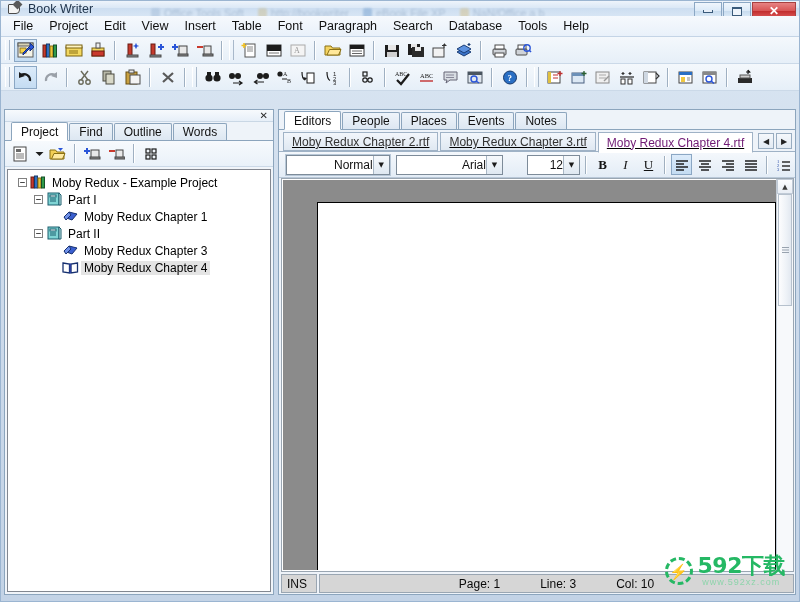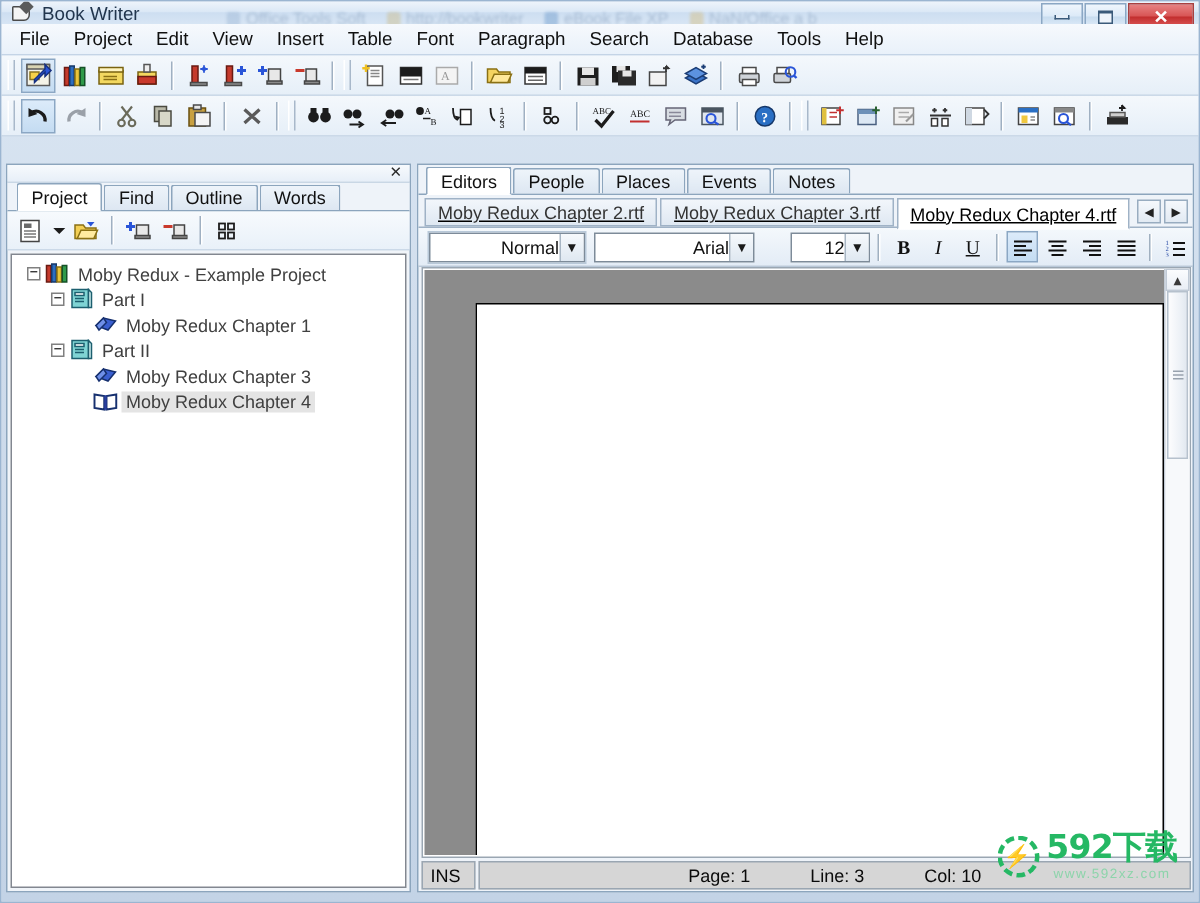--- a/index.html
+++ b/index.html
@@ -254,7 +254,7 @@
   }
   .doctab.active {
     background: #ffffff;
-    color: #000000;
+    color: #701a75;
     height: 21px; line-height: 20px;
     border-bottom-color: #ffffff;
     margin-bottom: -1px;

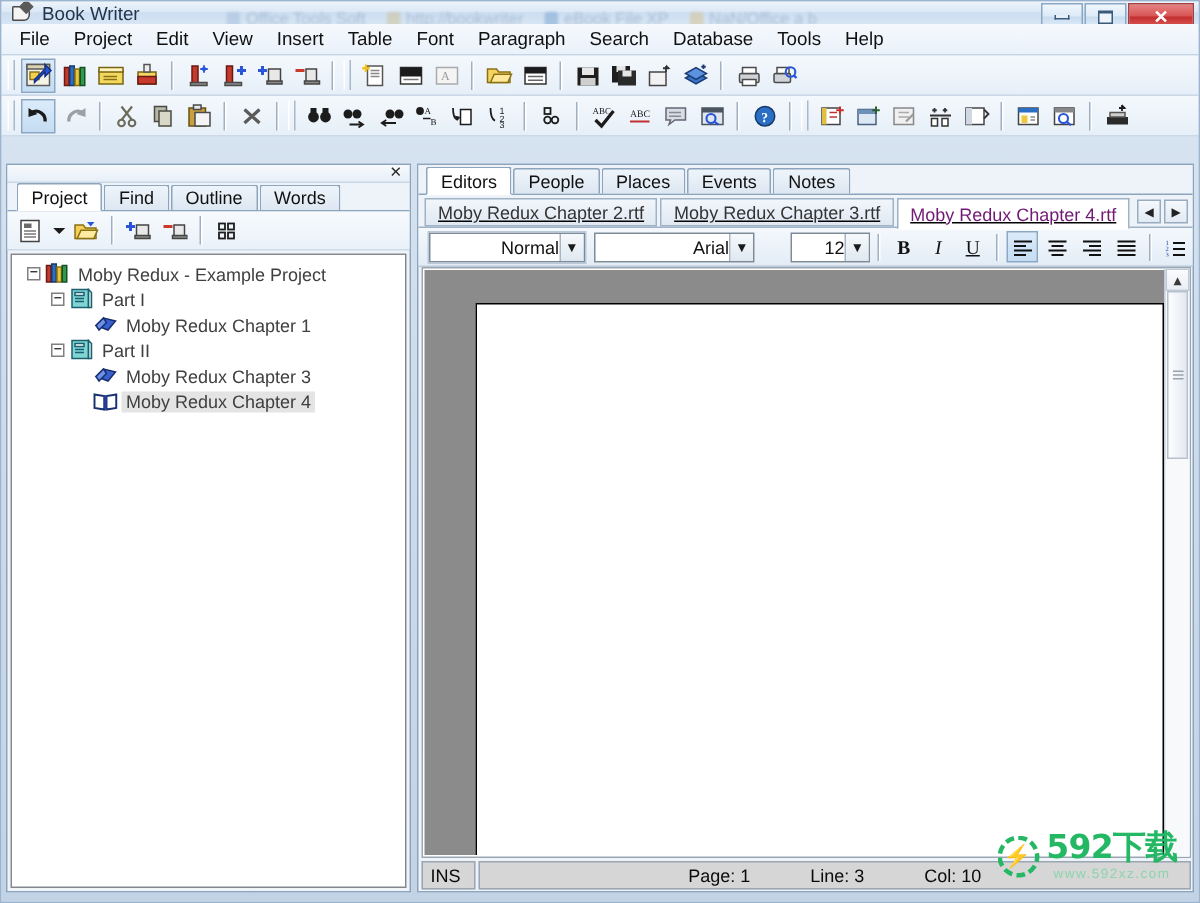--- a/index.html
+++ b/index.html
@@ -202,7 +202,7 @@
     height: 17px; position: relative;
     white-space: nowrap;
   }
-  .tnode .lbl { font-size: 12px; color: #404040; padding: 0 3px; }
+  .tnode .lbl { font-size: 12px; color: #000000; padding: 0 3px; }
   .tnode.selected .lbl { background: #e4e4e4; }
   .expander {
     width: 9px; height: 9px;

